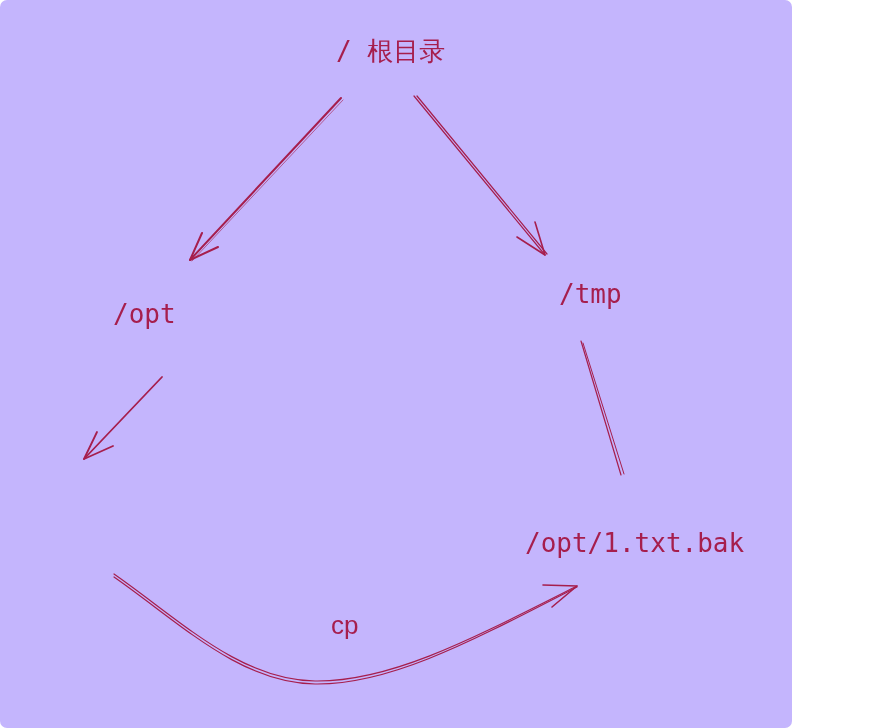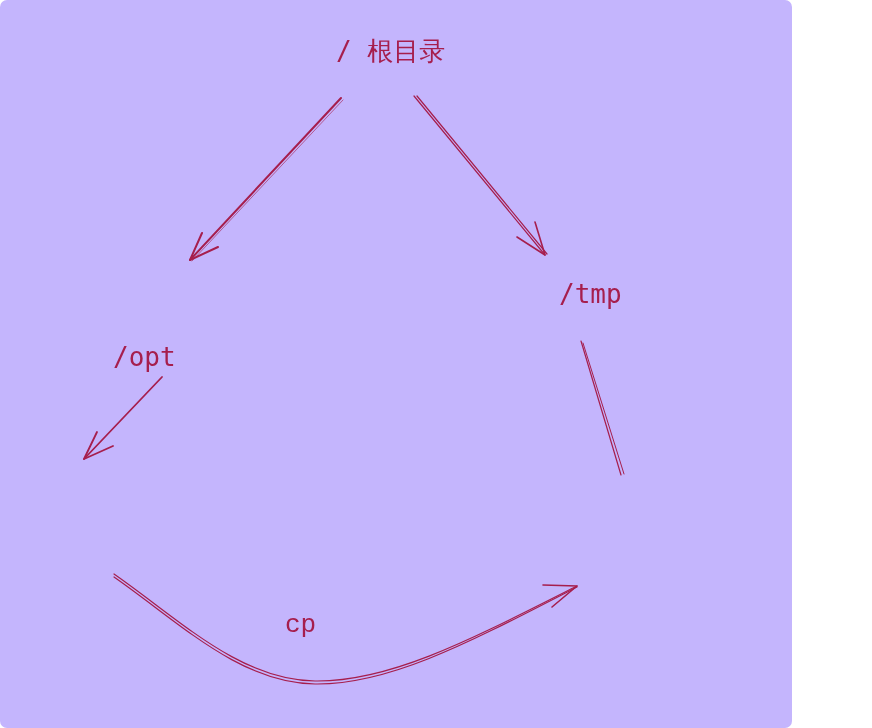--- a/index.html
+++ b/index.html
@@ -83,7 +83,7 @@
 
   <div class="node" style="left:336px; top:38px;">/ 根目录</div>
 
-  <div class="node" style="left:113px; top:301px;margin-top:43px;">/opt</div>
+  <div class="node" style="left:113px; top:301px;">/opt</div>
 
   <div class="node" style="left:559px; top:281px;">/tmp</div>
 

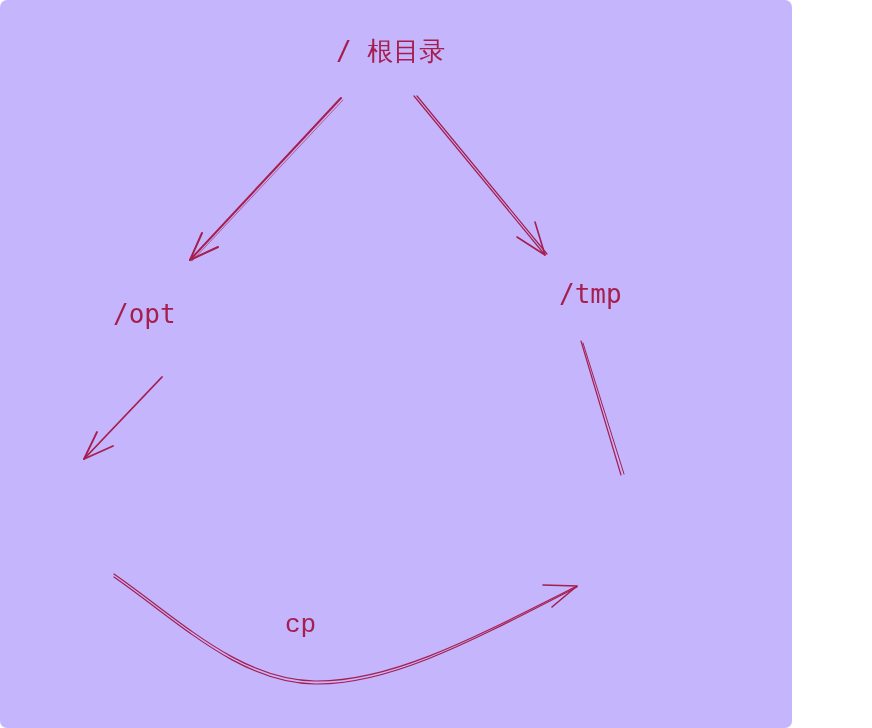--- a/index.html
+++ b/index.html
@@ -88,6 +88,7 @@
   <div class="node" style="left:559px; top:281px;">/tmp</div>
 
 
+  <div class="node" style="left:525px; top:530px;">/opt/1.txt.bak</div>
 
   <div class="label-edge" style="left:285px; top:612px;">cp</div>
 

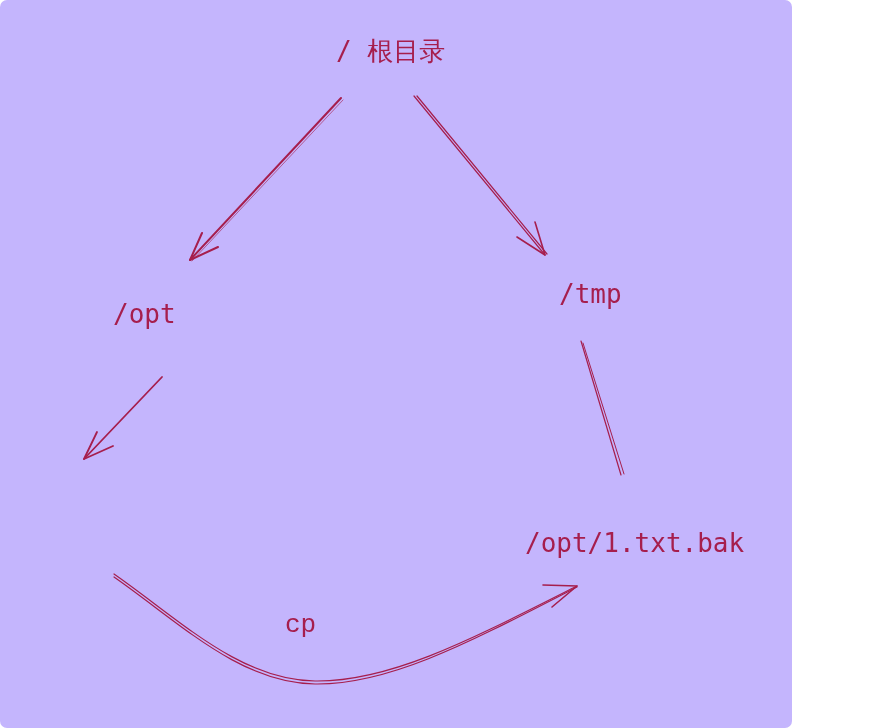--- a/index.html
+++ b/index.html
@@ -25,11 +25,12 @@
     }
     .label-edge {
       position: absolute;
-      font-family: Liberation Mono, monospace;
+      font-family: Liberation Sans, sans-serif;
       font-size: 26px;
       color: #a61e4d;
       white-space: nowrap;
       line-height: 1;
+      margin-left: 46px;
     }
     svg.edges {
       position: absolute;

